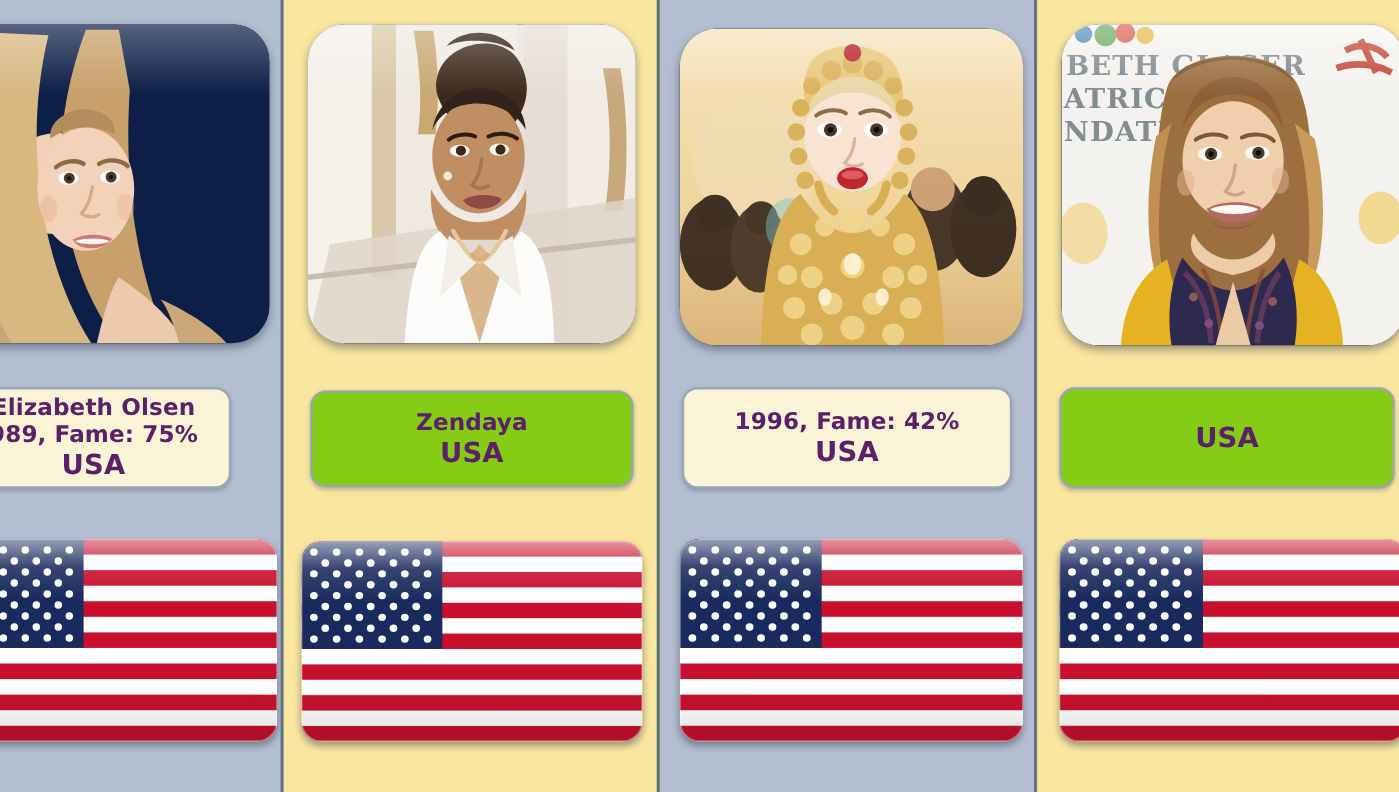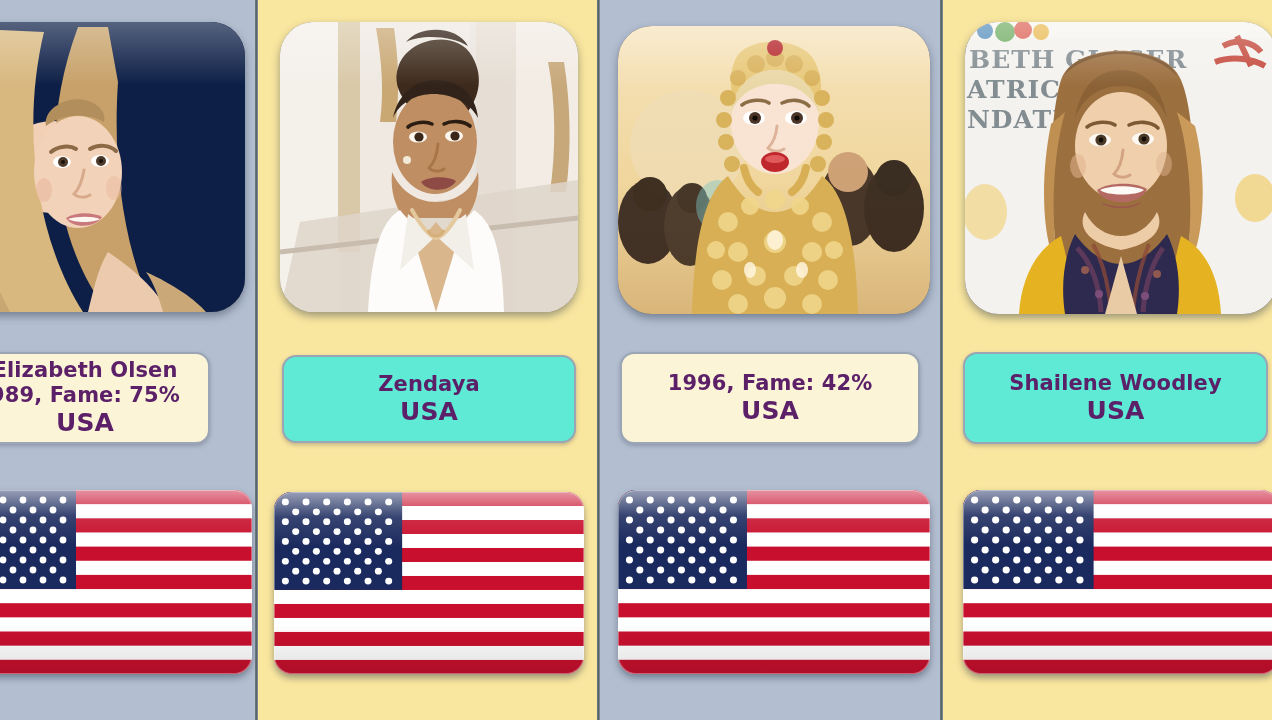--- a/index.html
+++ b/index.html
@@ -53,7 +53,7 @@
     box-shadow:0 2px 4px rgba(60,60,80,.30);
   }
   .namecard.cream{background:#fcf4d7;}
-  .namecard.green{background:#5eead4;}
+  .namecard.green{background:#84cc16;}
   .namecard .nm{font-size:21px;font-weight:bold;white-space:nowrap;}
   .namecard .yr{font-size:21px;font-weight:bold;white-space:nowrap;}
   .namecard .ct{font-size:25px;font-weight:bold;white-space:nowrap;}

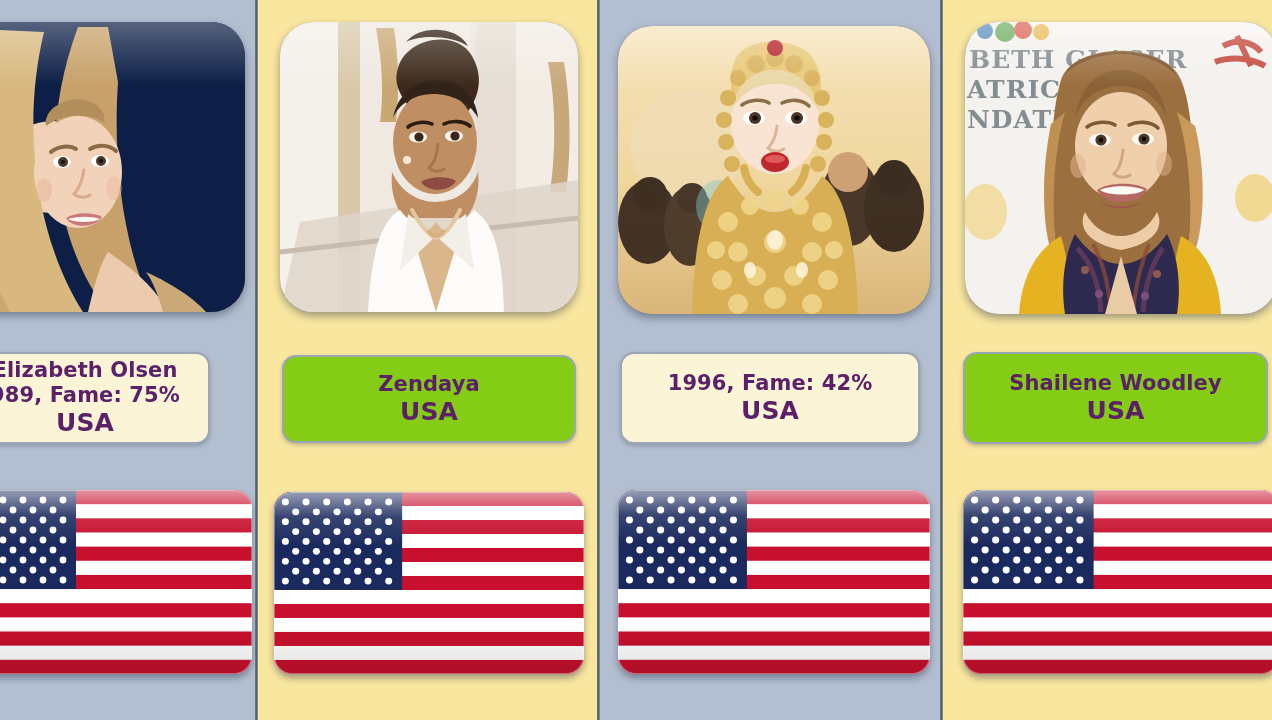--- a/index.html
+++ b/index.html
@@ -536,7 +536,6 @@
     </div>
 
     <div class="namecard green" style="left:20px;top:352px;width:305px;height:92px;">
-      <div class="nm">Shailene Woodley</div>
       <div class="ct">USA</div>
     </div>
 

